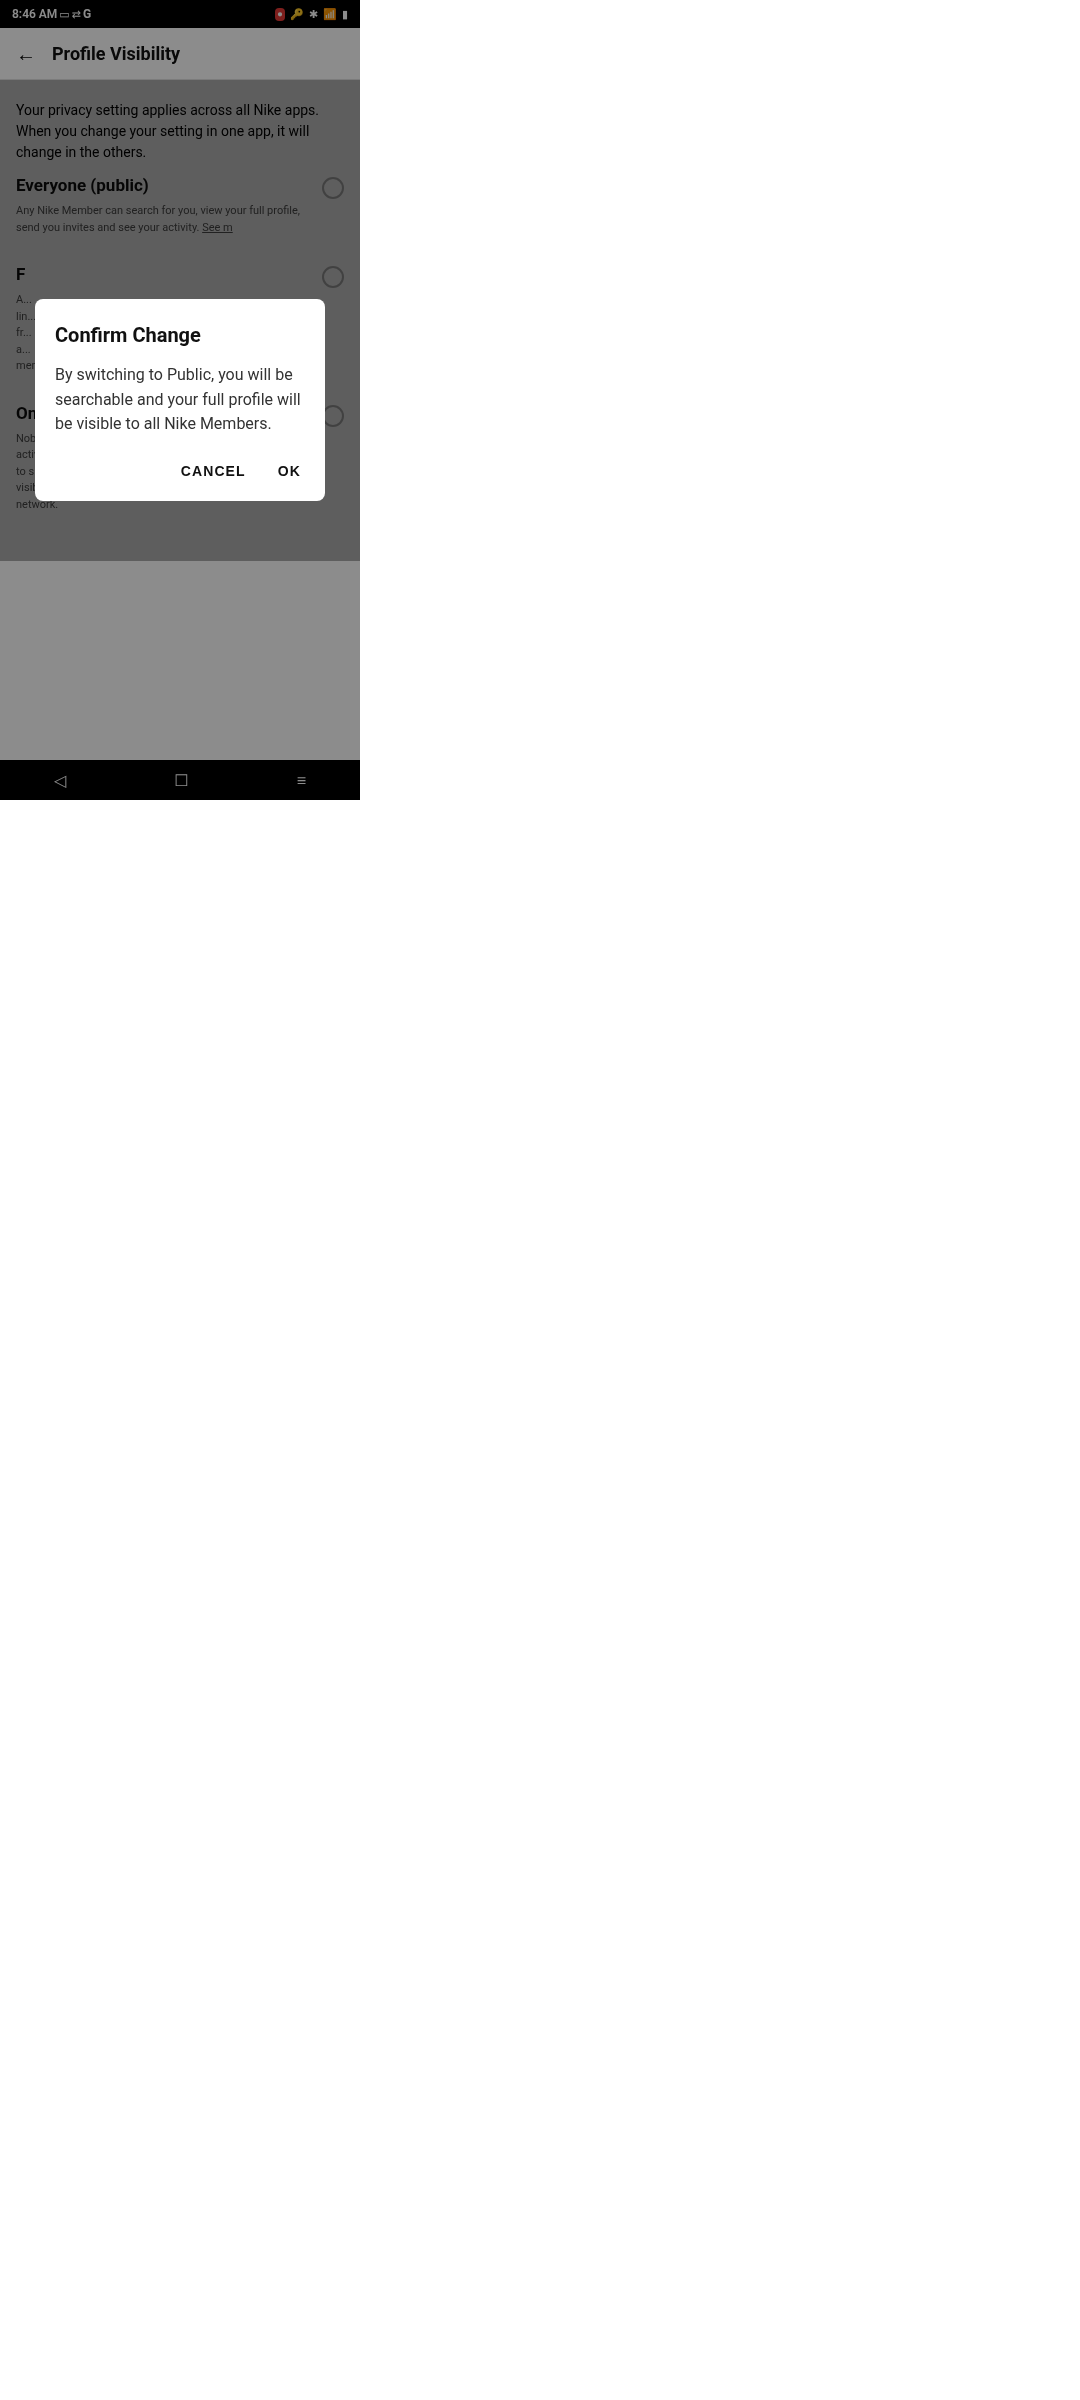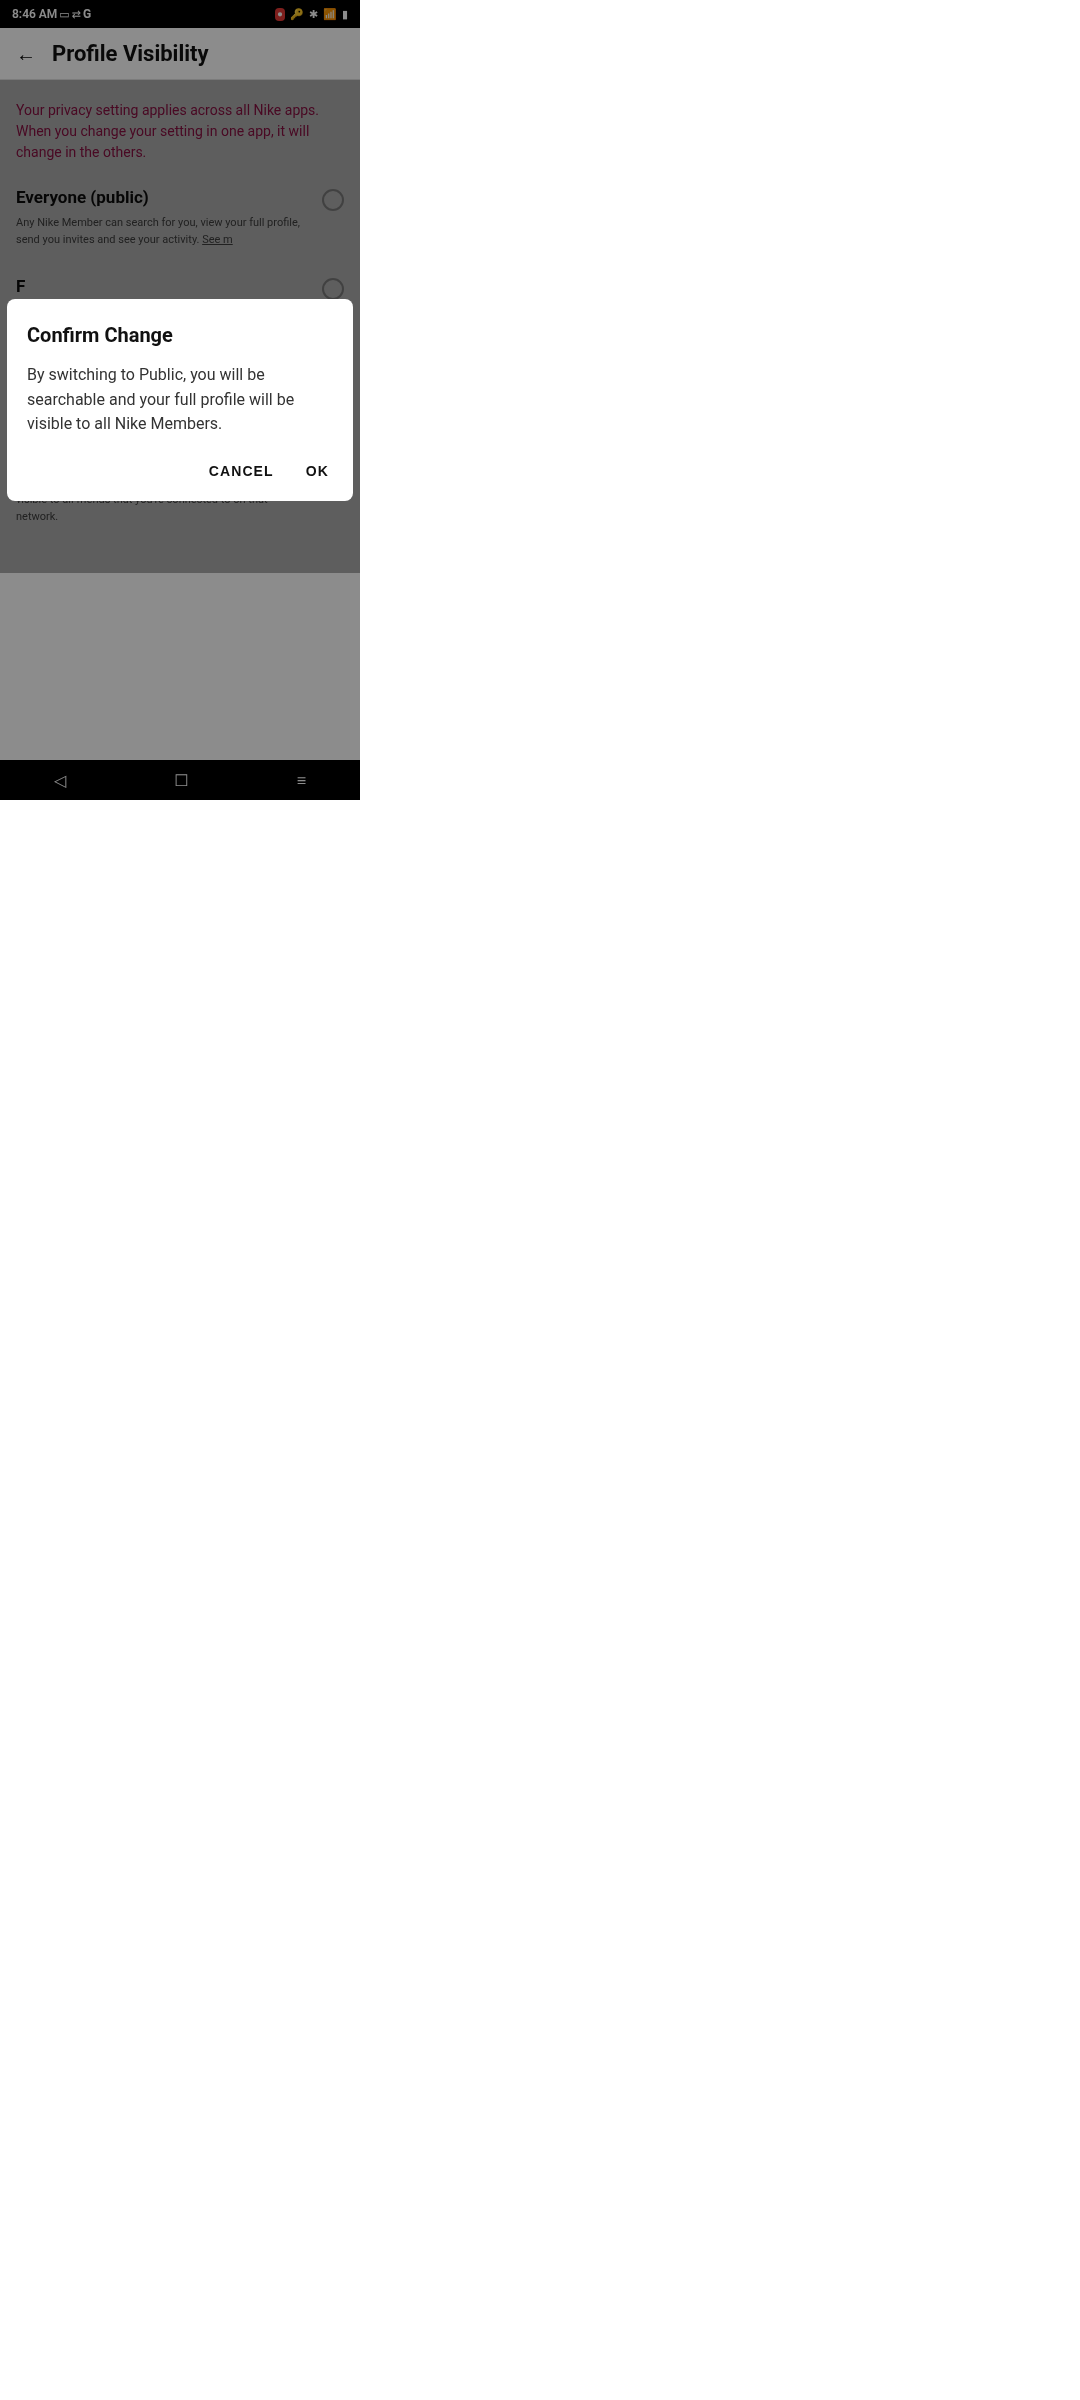--- a/index.html
+++ b/index.html
@@ -61,7 +61,7 @@
     }
 
     .app-bar-title {
-      font-size: 22px;
+      font-size: 18px;
       font-weight: 700;
       color: #111;
     }

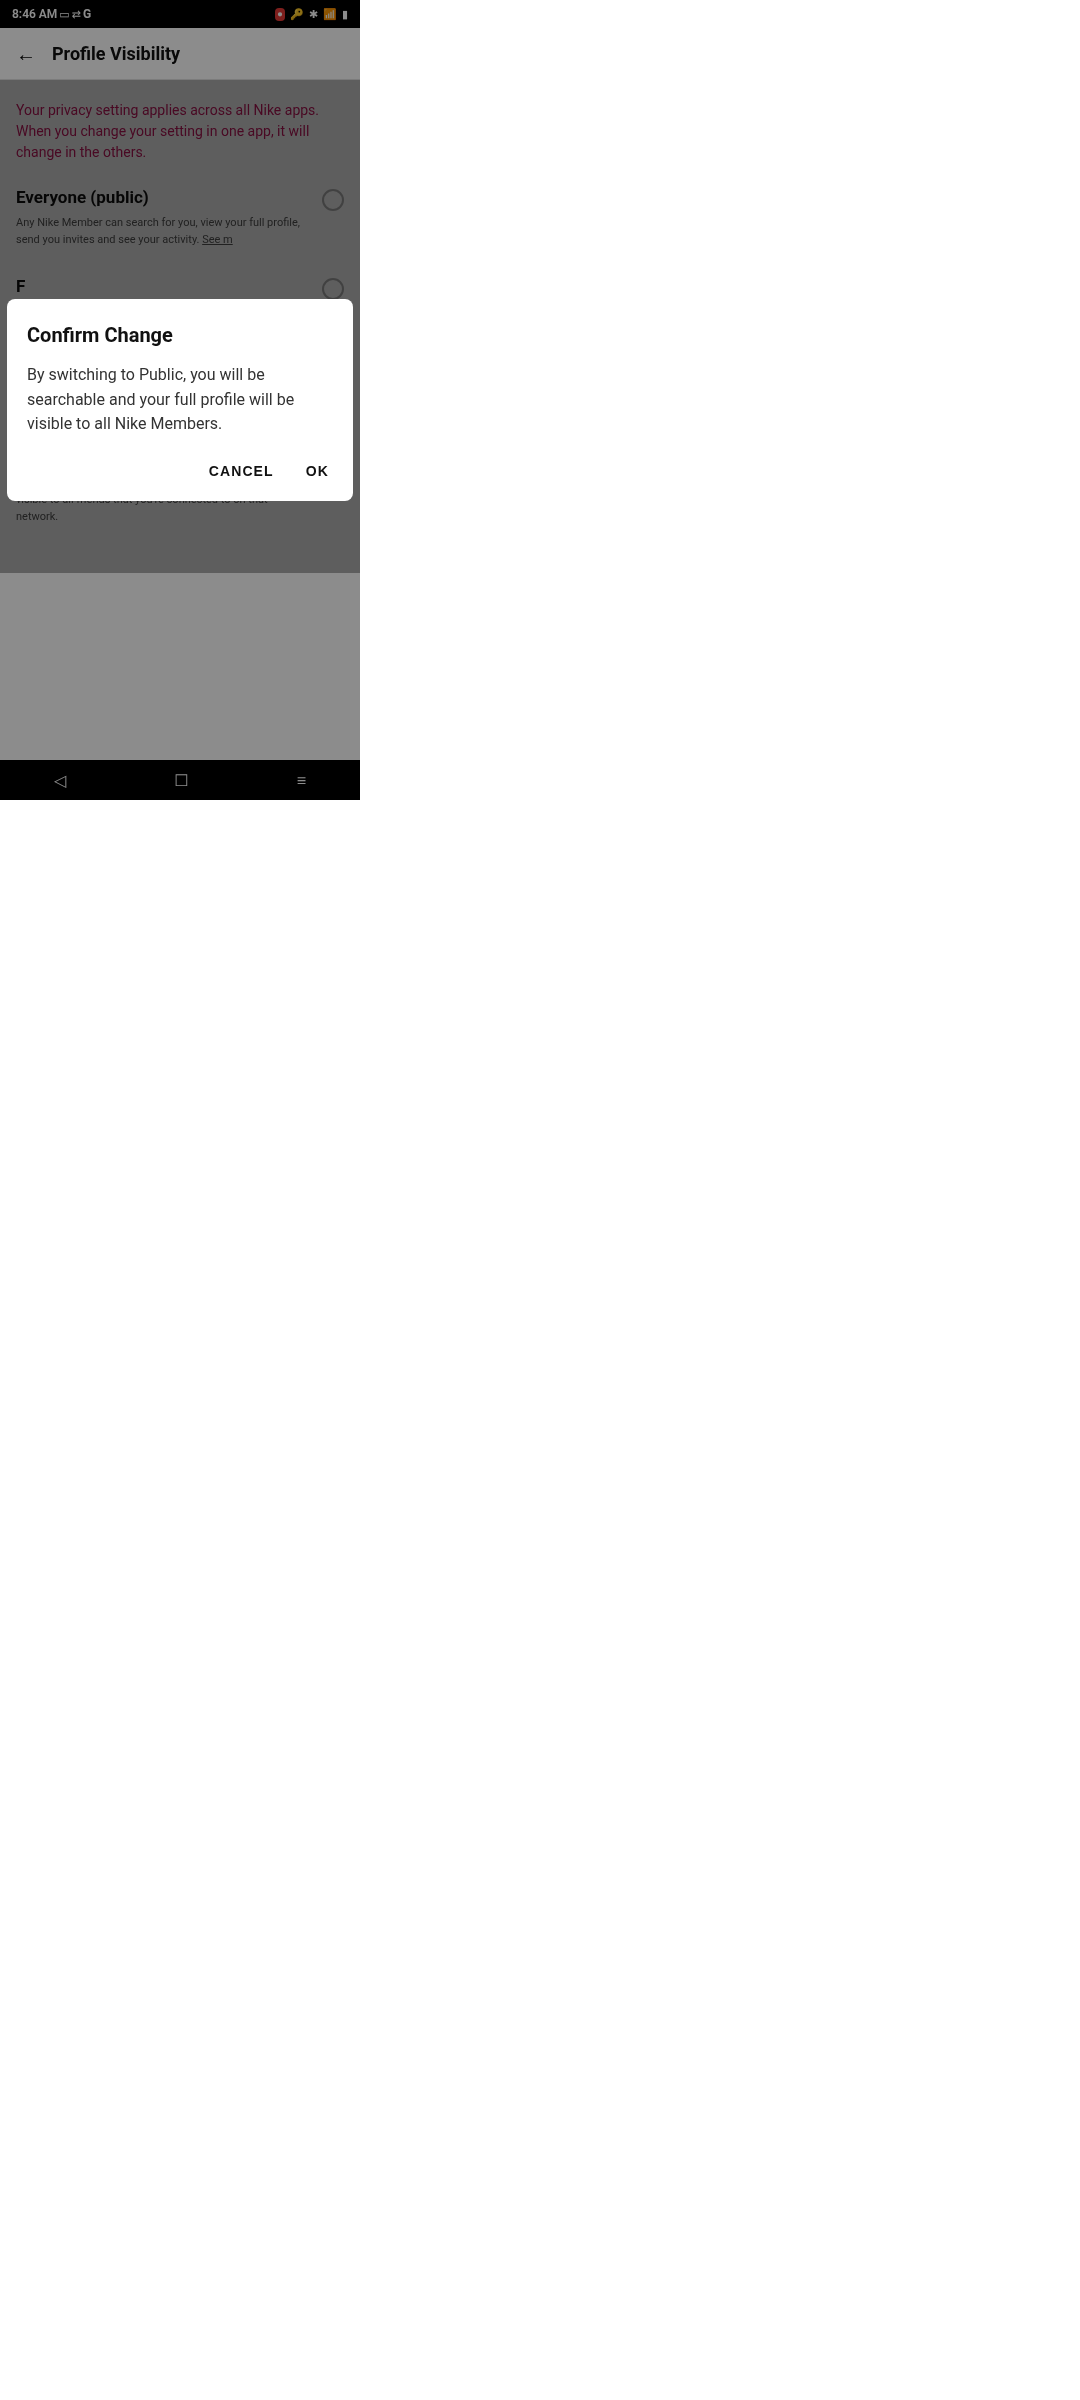--- a/index.html
+++ b/index.html
@@ -76,9 +76,9 @@
 
     .privacy-notice {
       font-size: 14px;
-      color: #be185d;
+      color: #000000;
       line-height: 1.5;
-      margin-bottom: 24px;
+      margin-bottom: 12px;
     }
 
     .section-title {

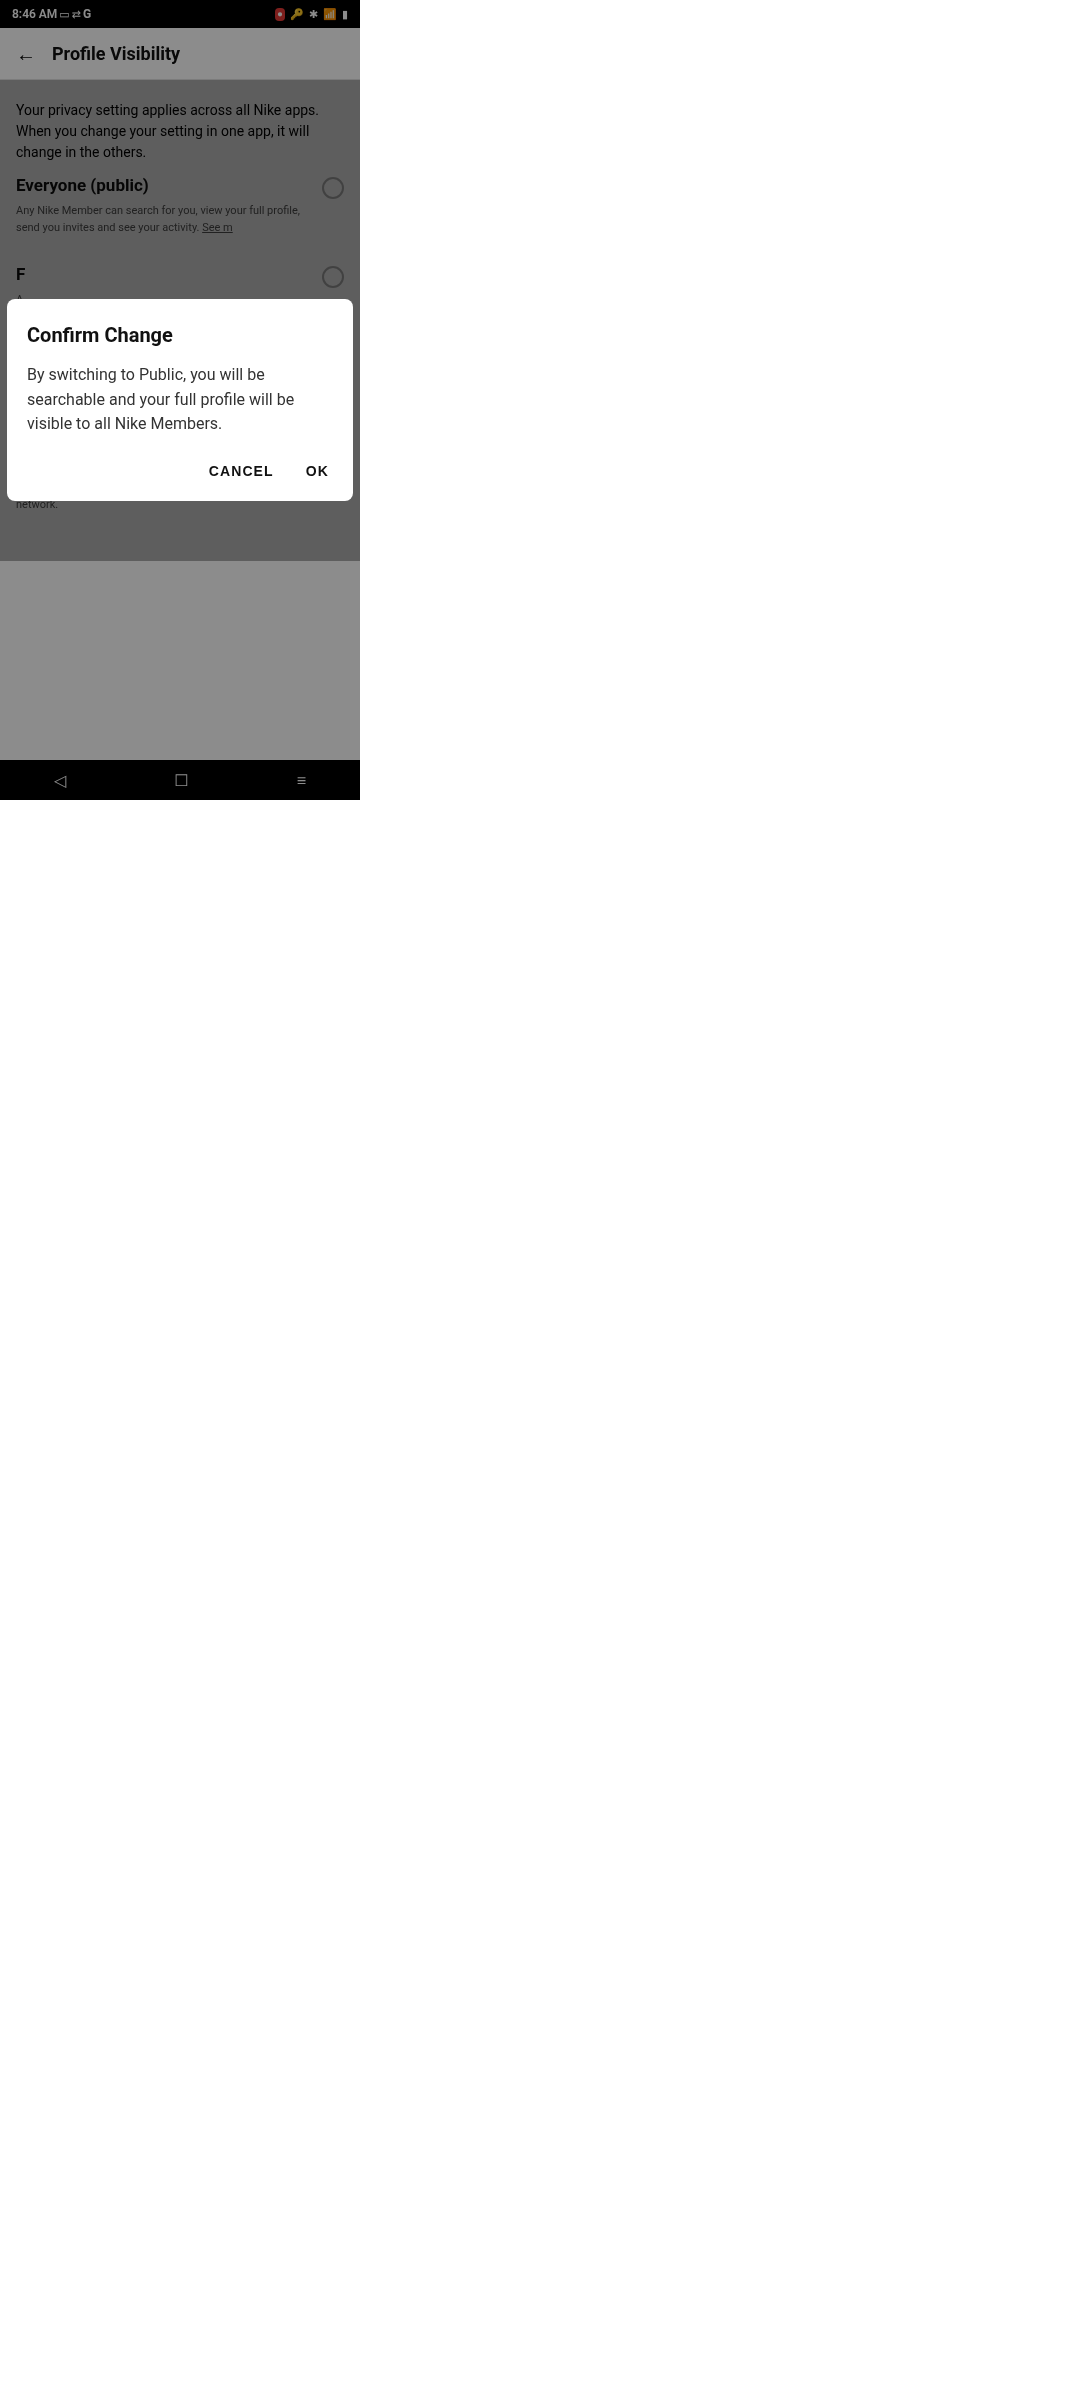--- a/index.html
+++ b/index.html
@@ -139,7 +139,7 @@
     .dialog {
       background: #fff;
       border-radius: 8px;
-      width: 346px;
+      width: 290px;
       padding: 24px 20px 16px 20px;
       position: relative;
       z-index: 20;

